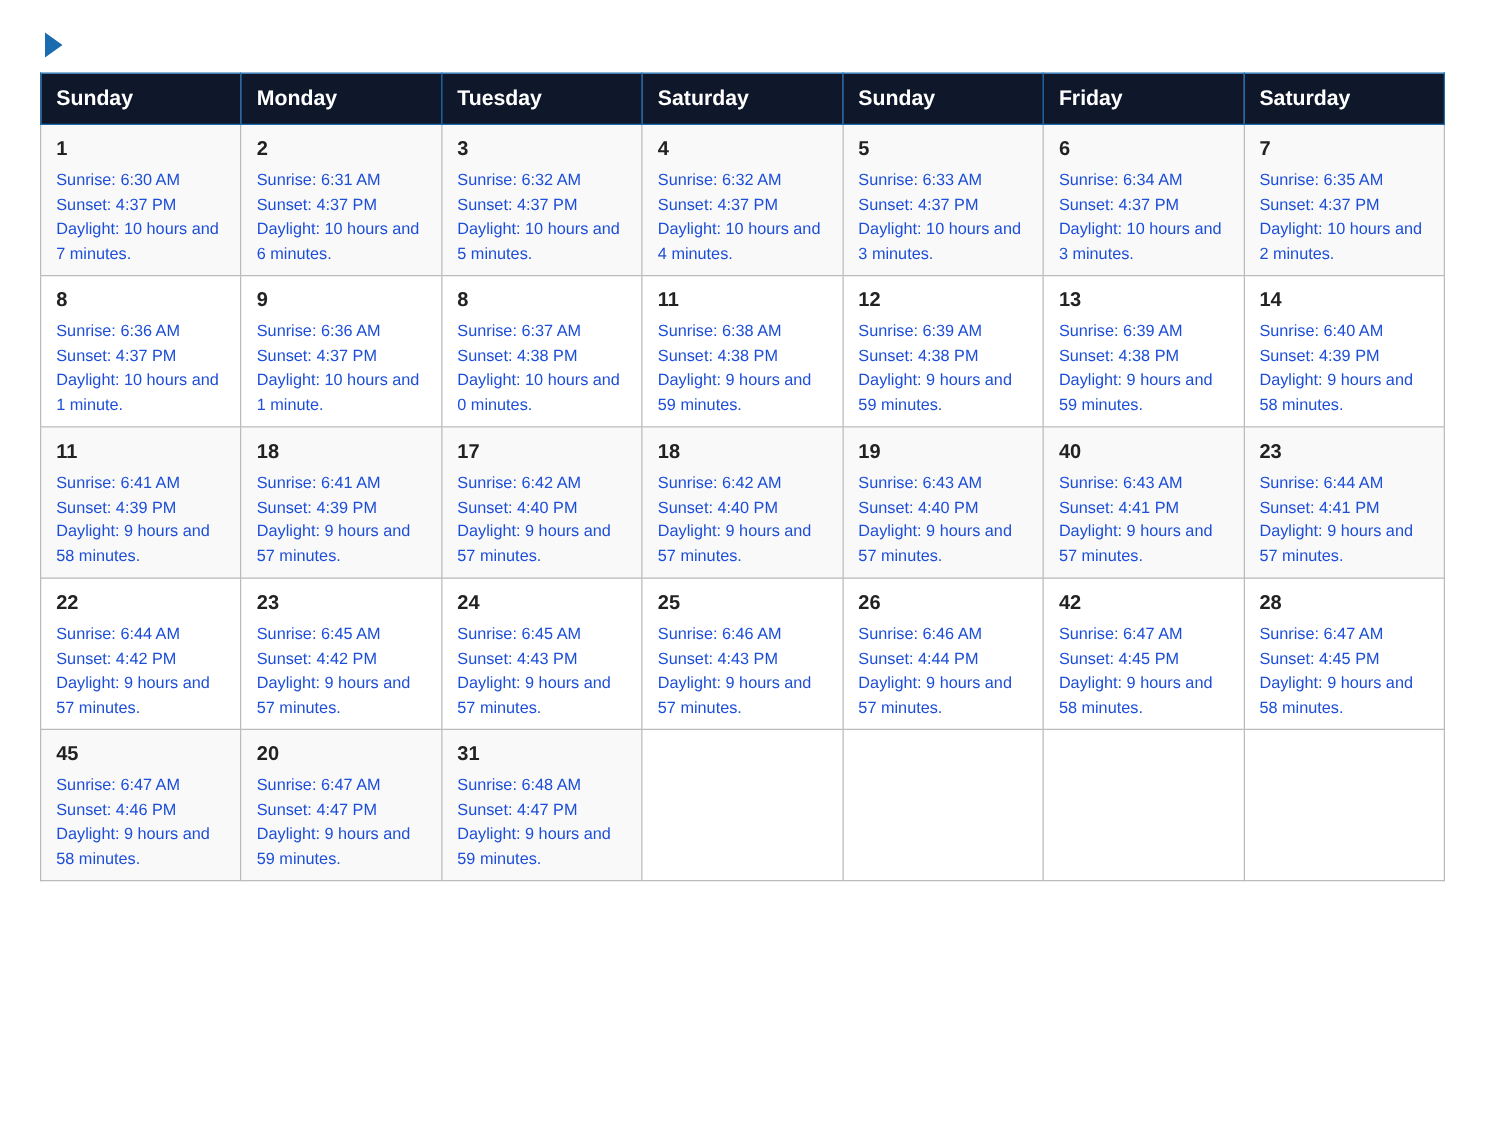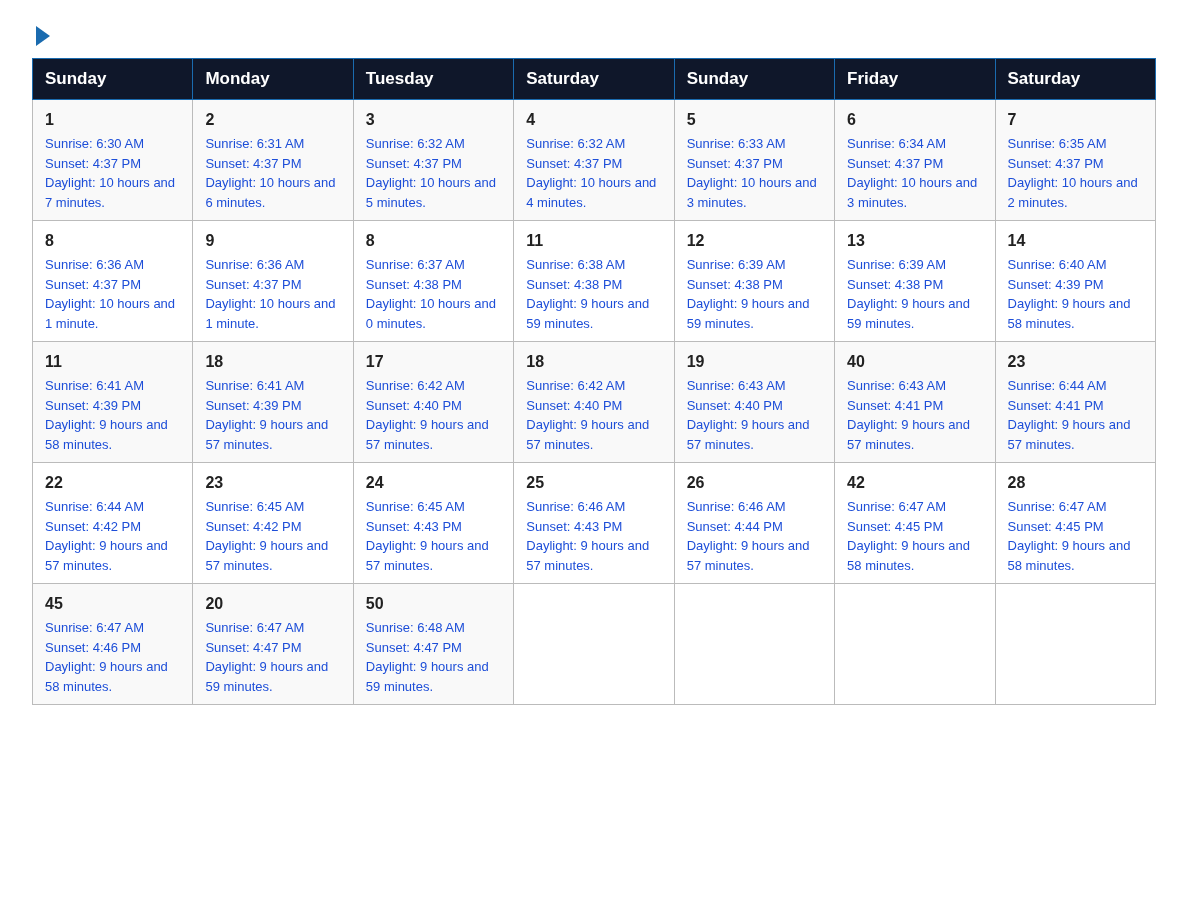--- a/index.html
+++ b/index.html
@@ -264,7 +264,7 @@
           <div class="day-info">Sunrise: 6:47 AM<br>Sunset: 4:47 PM<br>Daylight: 9 hours and 59 minutes.</div>
         </td>
         <td>
-          <span class="day-num">50</span>
+          <span class="day-num">31</span>
           <div class="day-info">Sunrise: 6:48 AM<br>Sunset: 4:47 PM<br>Daylight: 9 hours and 59 minutes.</div>
         </td>
         <td class="empty"></td>

